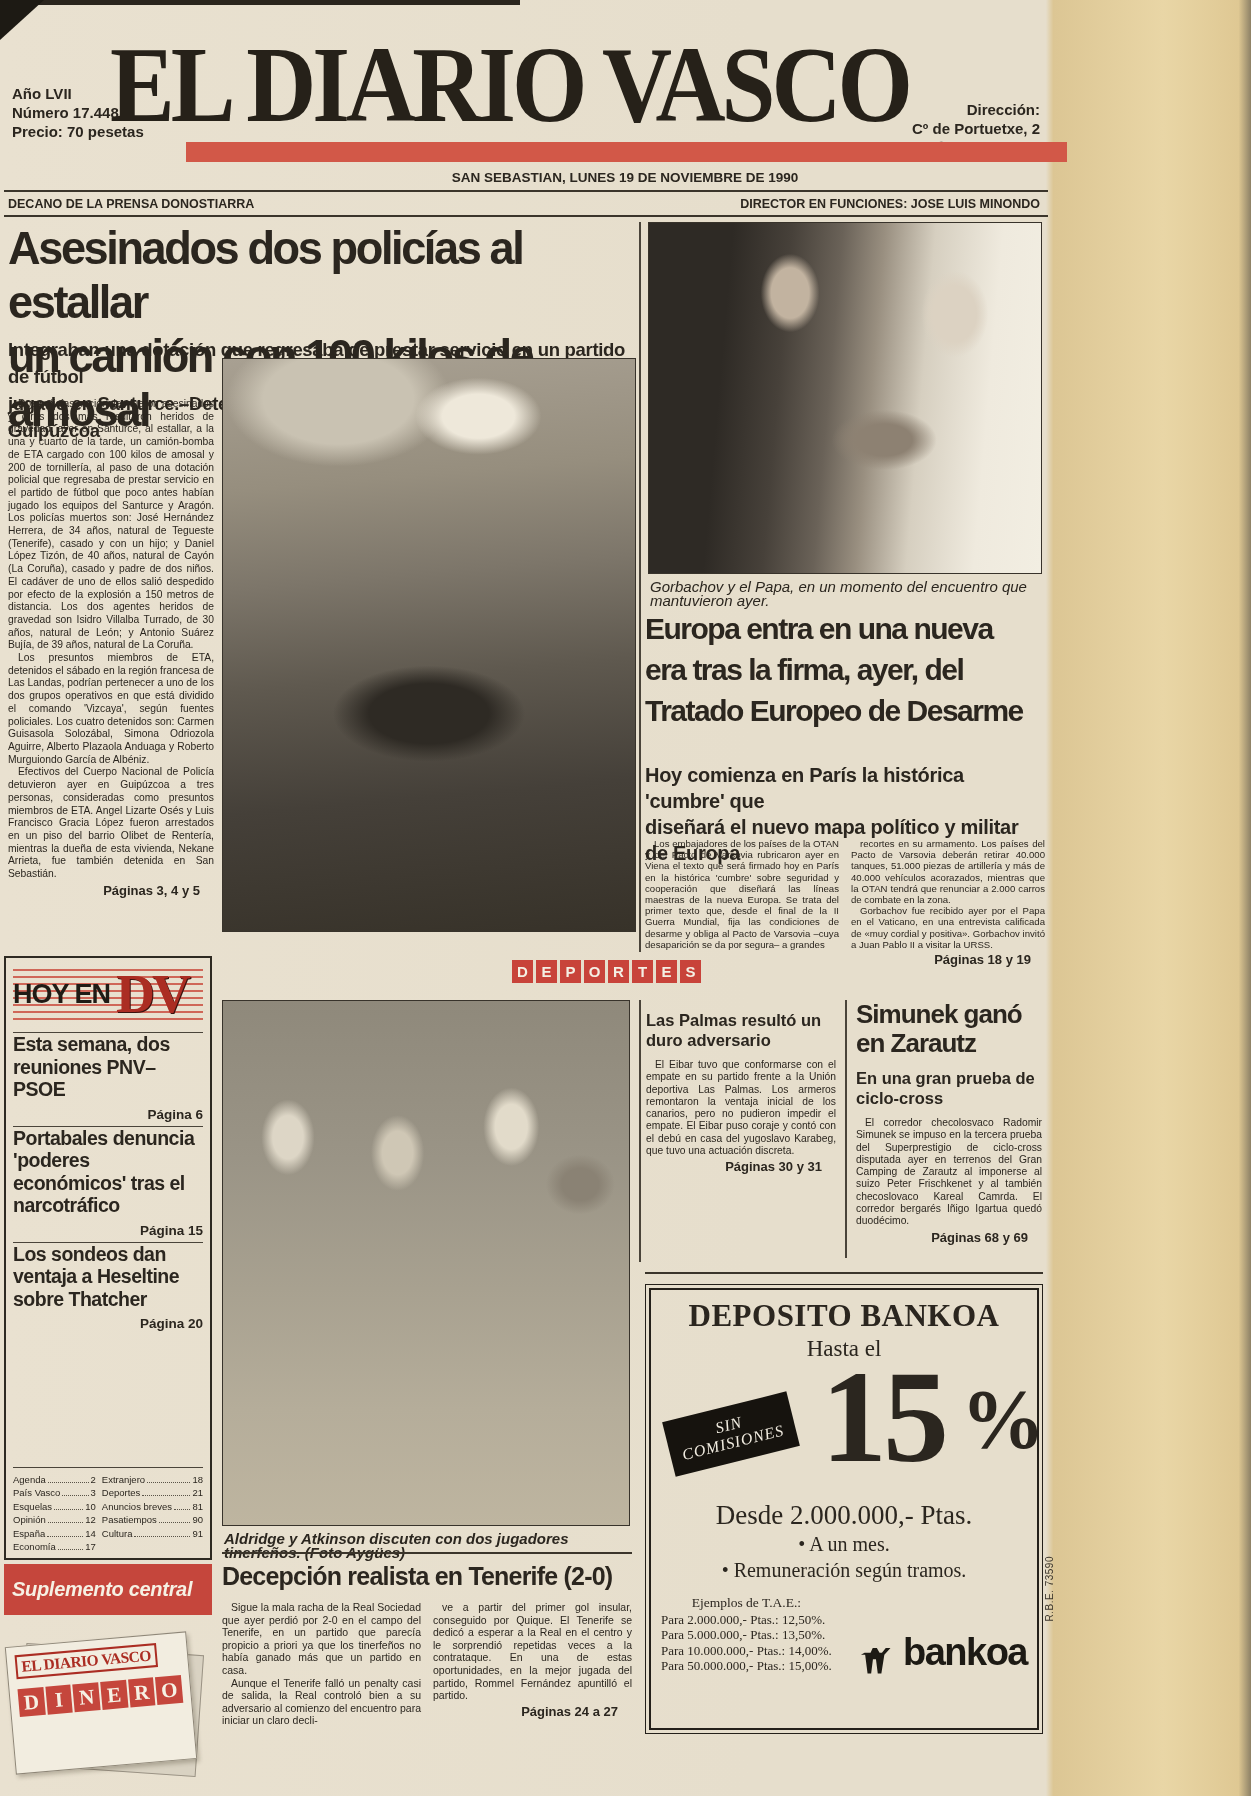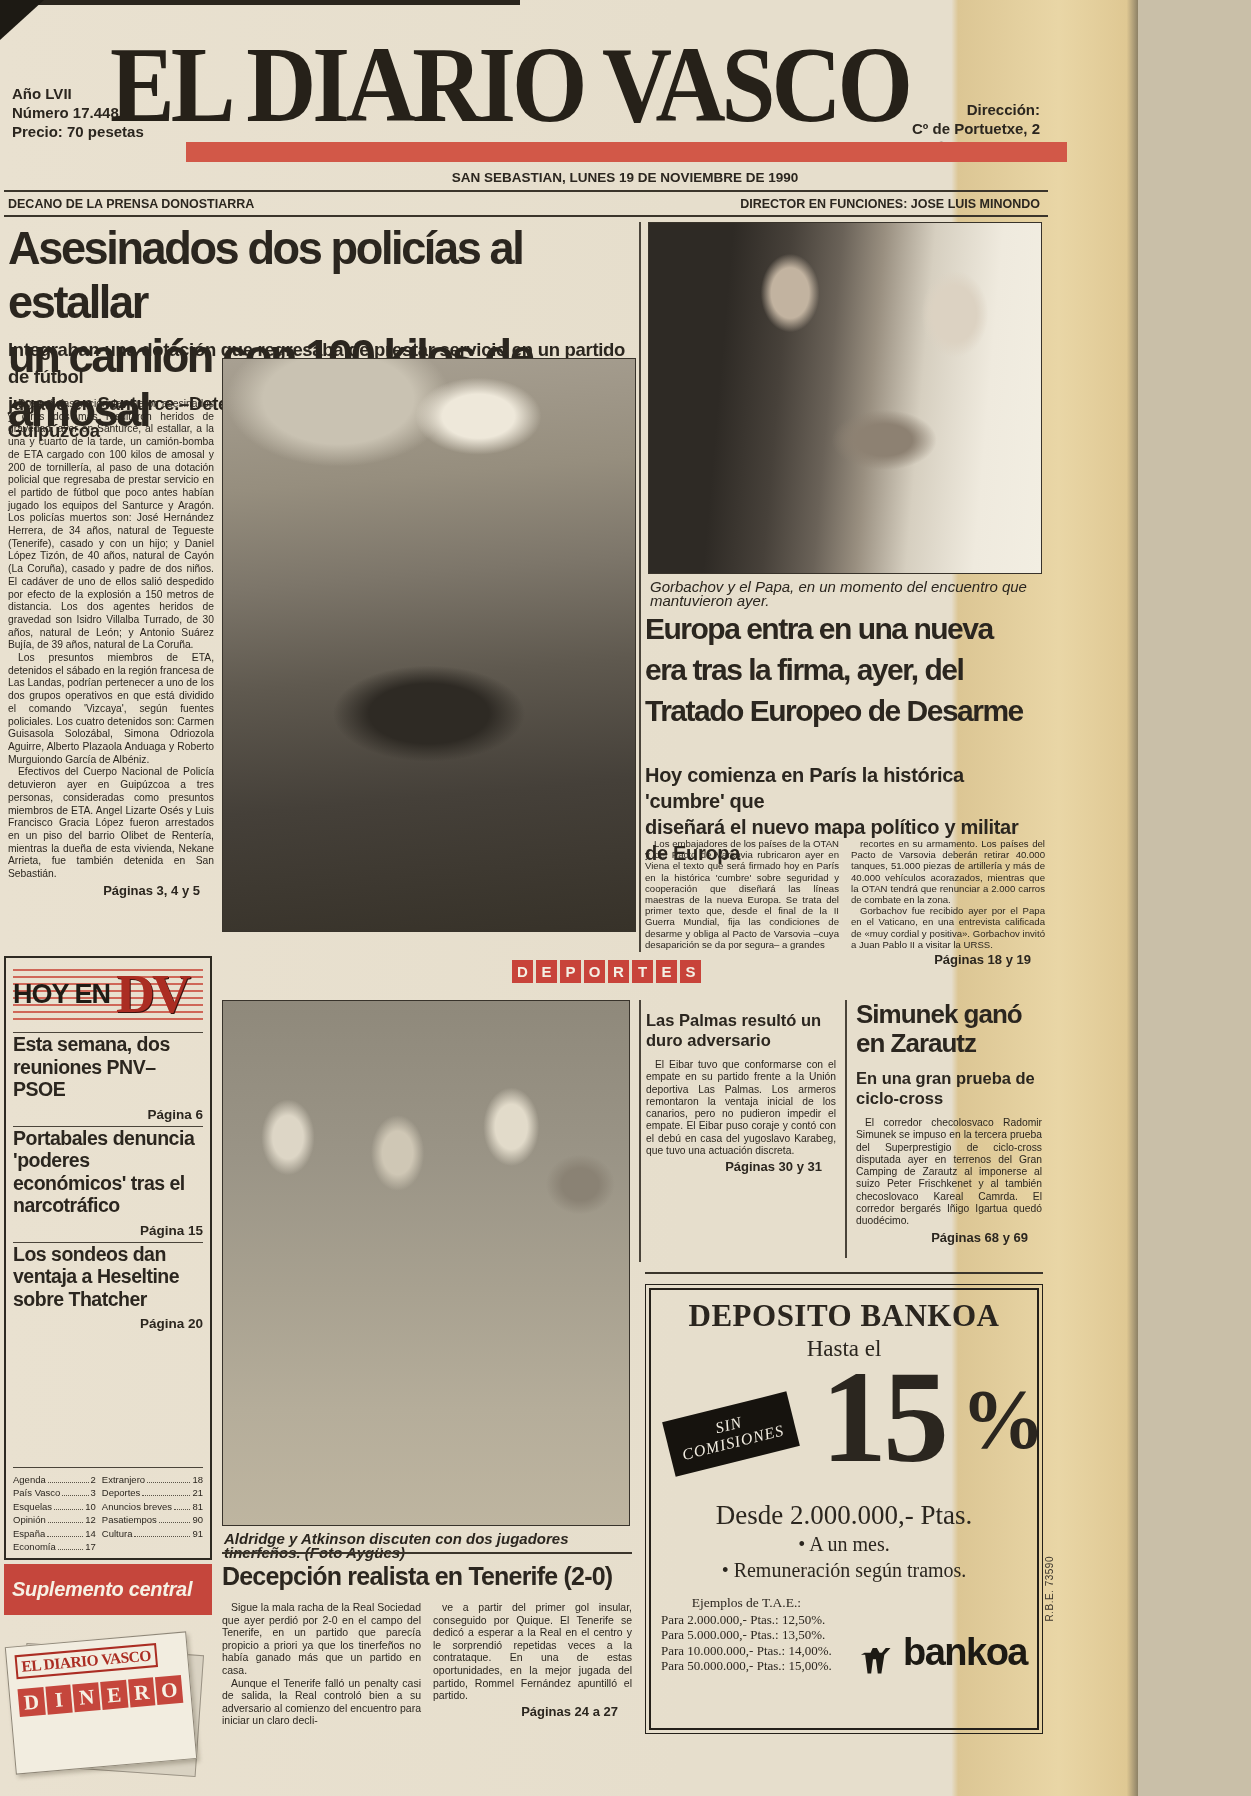--- a/index.html
+++ b/index.html
@@ -4,7 +4,7 @@
 <style>
   html,body{margin:0;padding:0;background:#c9bfa8;}
   #page{
-    position:relative;width:1138px;height:1796px;overflow:hidden;
+    position:relative;width:1251px;height:1796px;overflow:hidden;
     font-family:"Liberation Sans",sans-serif;color:#2b261f;
     background:linear-gradient(90deg,#e9e1d0 0%,#e6decc 60%,#e6decc 83.6%,#dcc694 84.2%,#e9d6a6 93%,#dfc893 99%,#8d8166 100%);
   }

